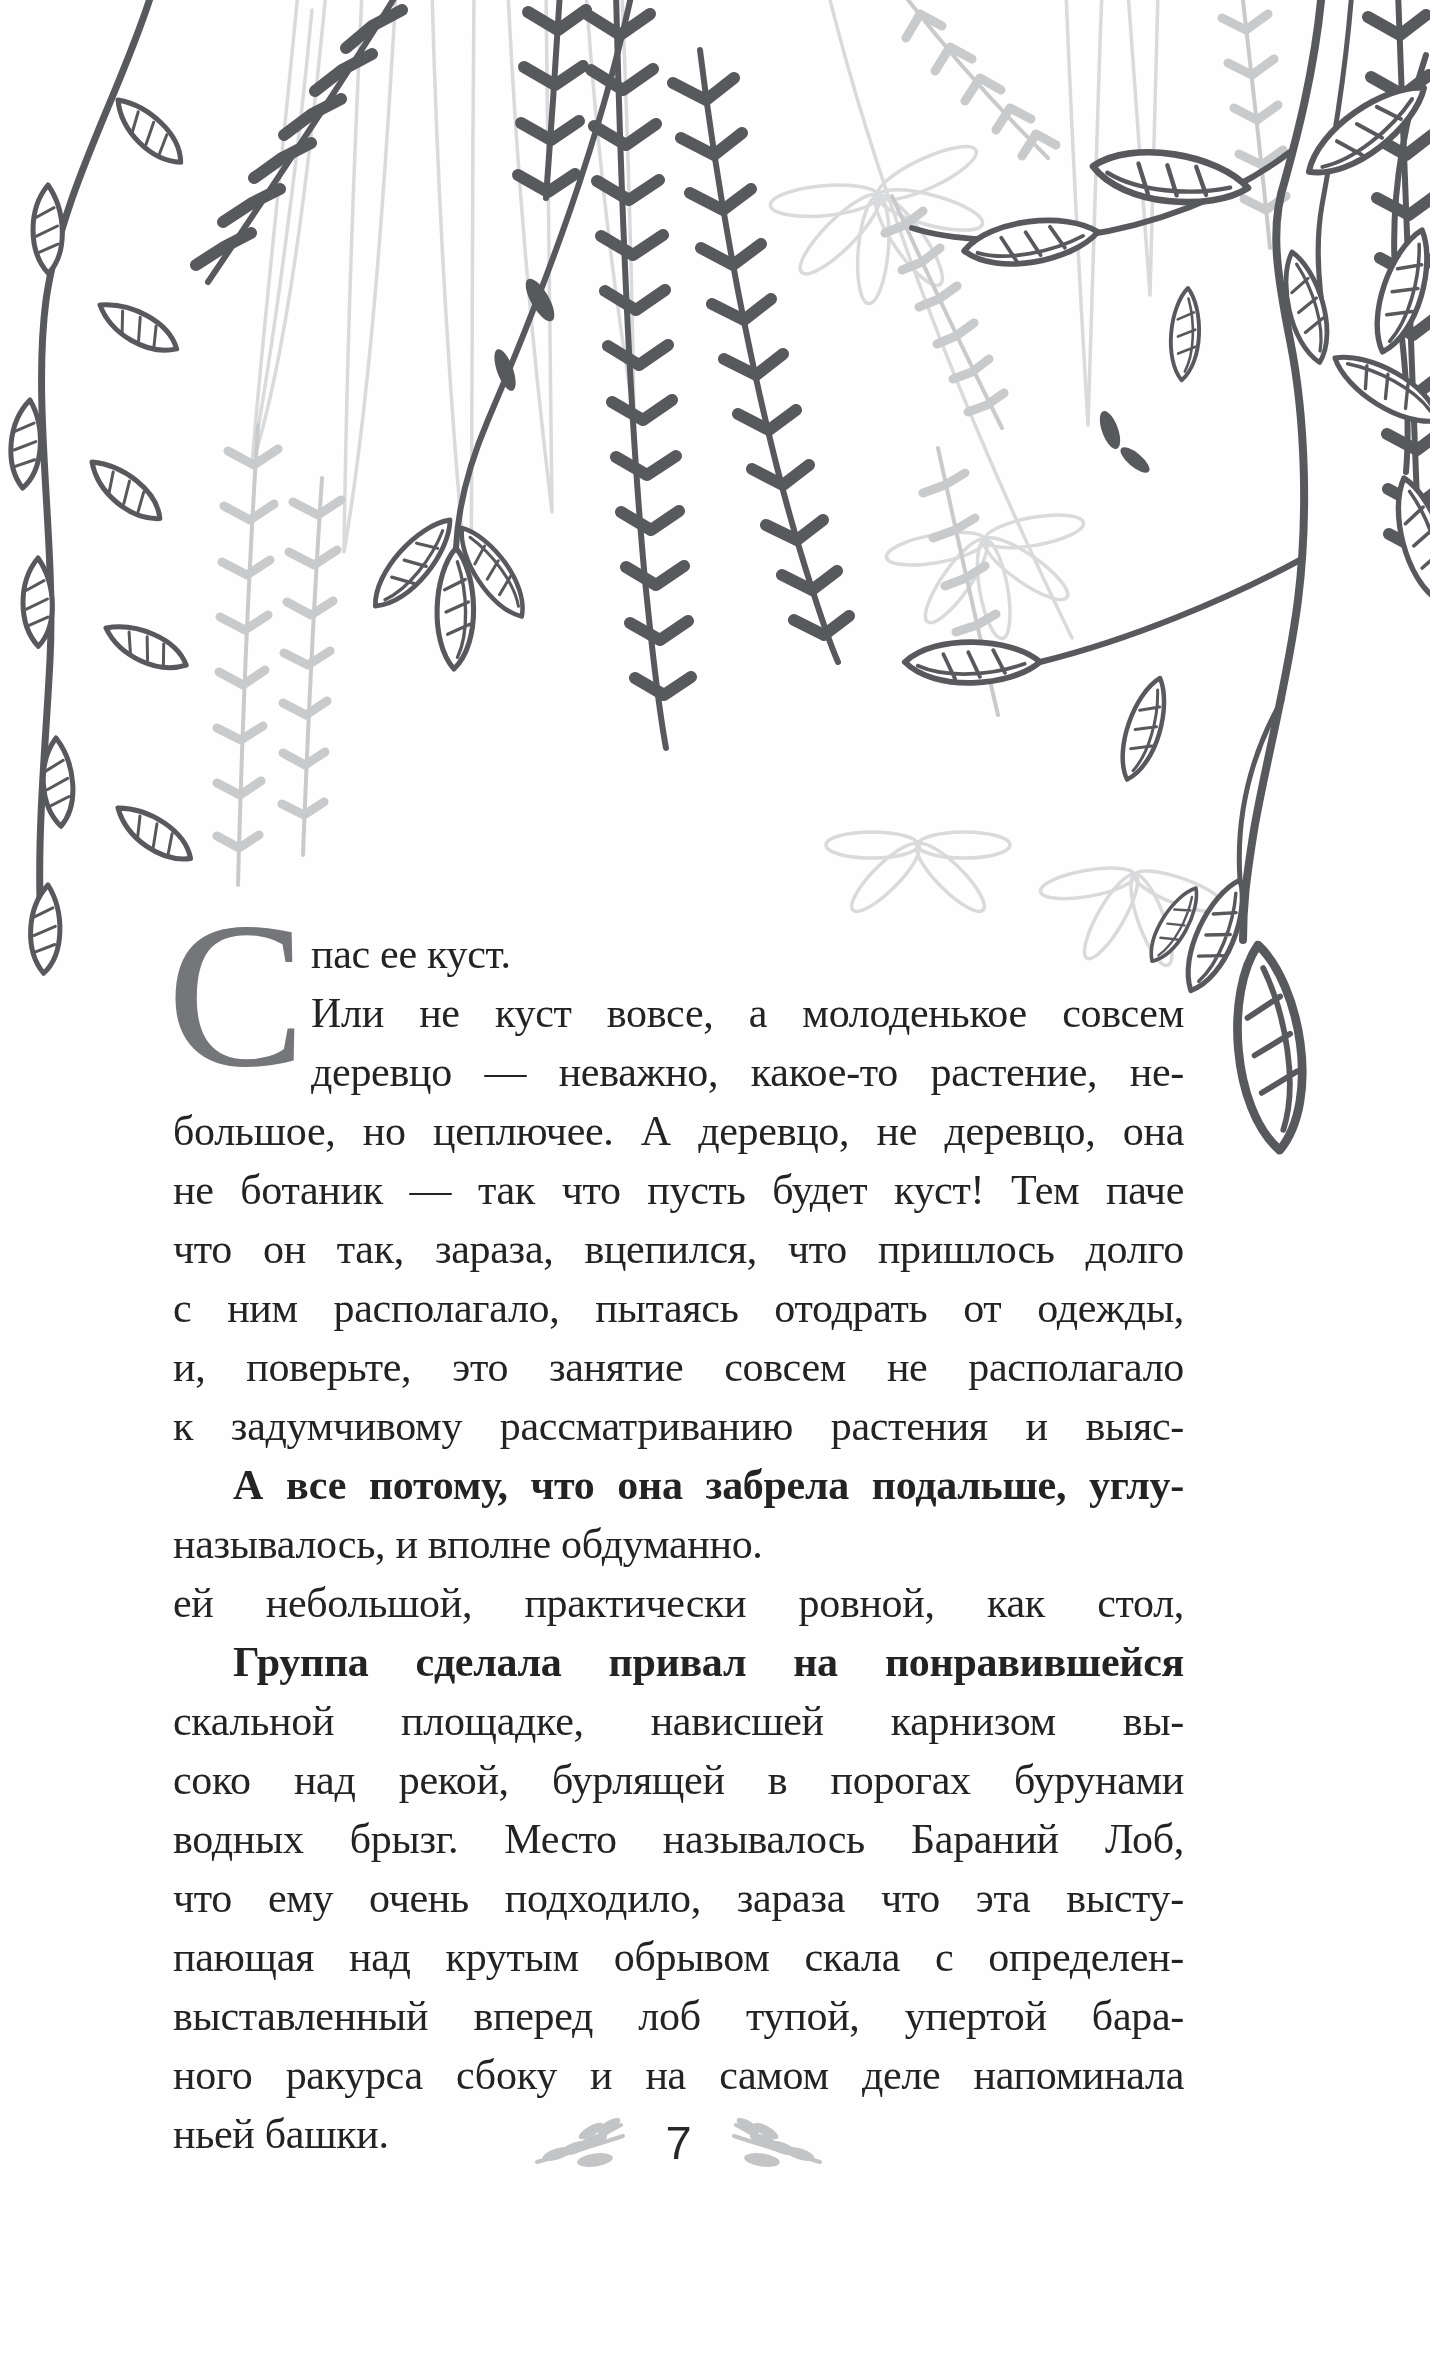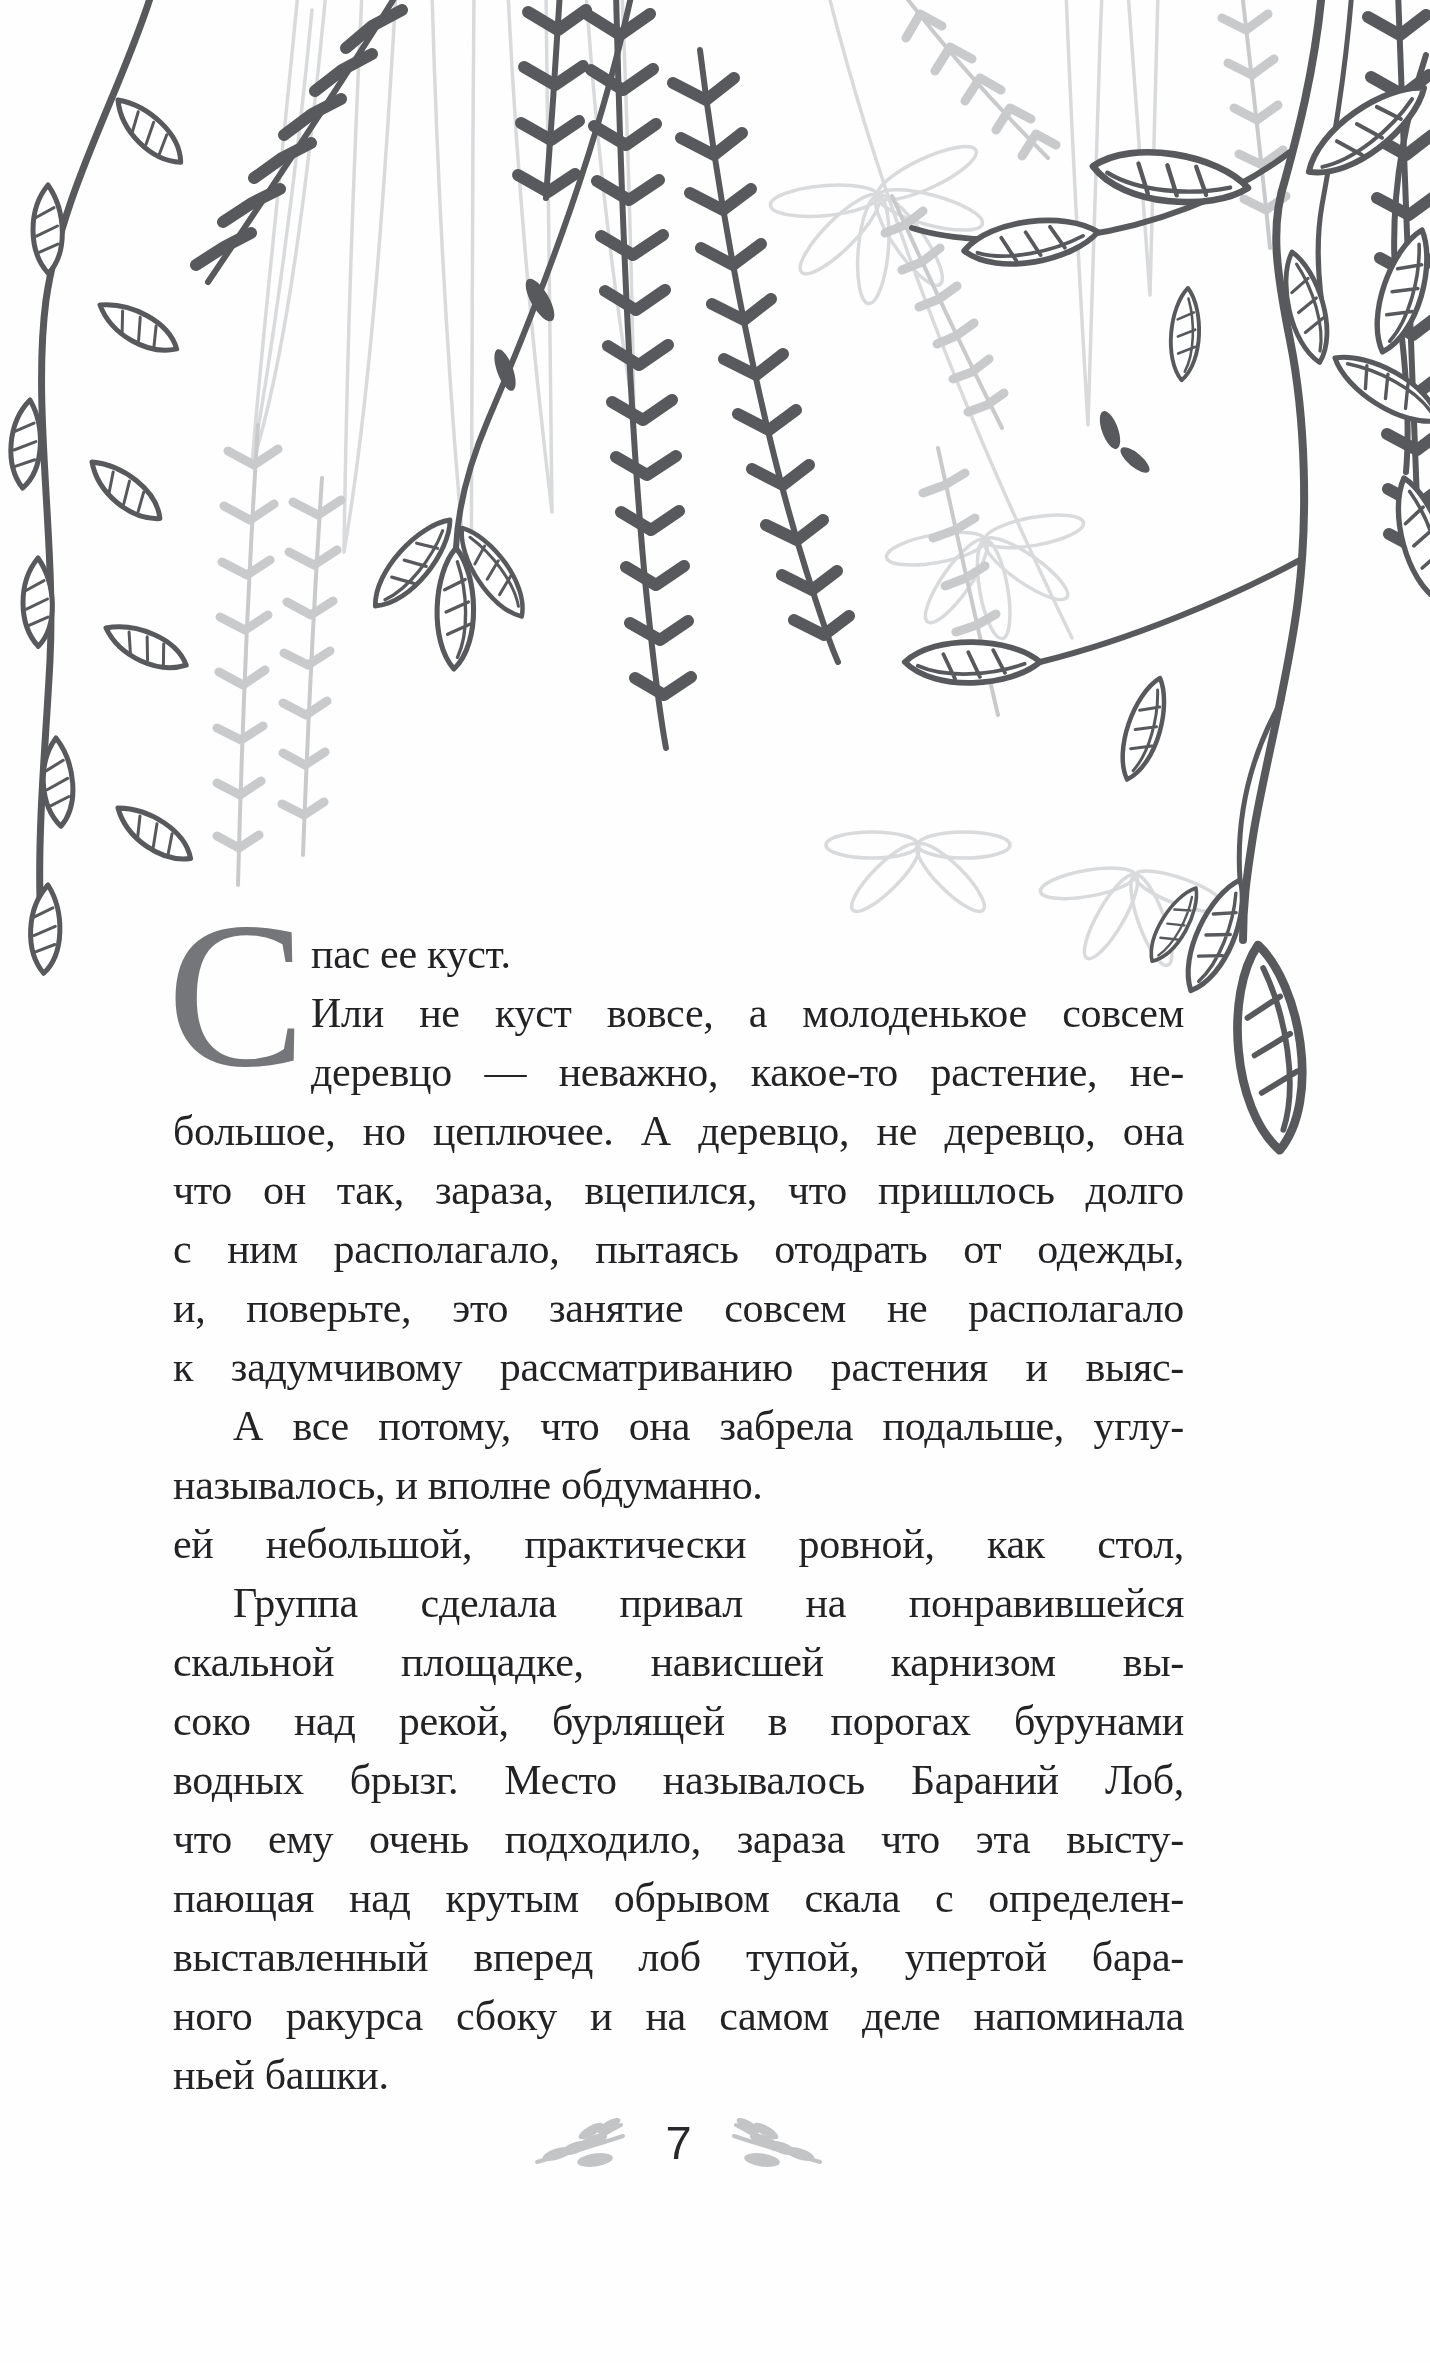--- a/index.html
+++ b/index.html
@@ -196,6 +196,7 @@
     <div class="ln just">Или не куст вовсе, а молоденькое совсем</div>
     <div class="ln just">деревцо — неважно, какое-то растение, не-</div>
     <div class="ln just">большое, но цеплючее. А деревцо, не деревцо, она</div>
+    <div class="ln just">не ботаник — так что пусть будет куст! Тем паче</div>
     <div class="ln just">что он так, зараза, вцепился, что пришлось долго</div>
     <div class="ln just">с ним располагало, пытаясь отодрать от одежды,</div>
     <div class="ln just">и, поверьте, это занятие совсем не располагало</div>

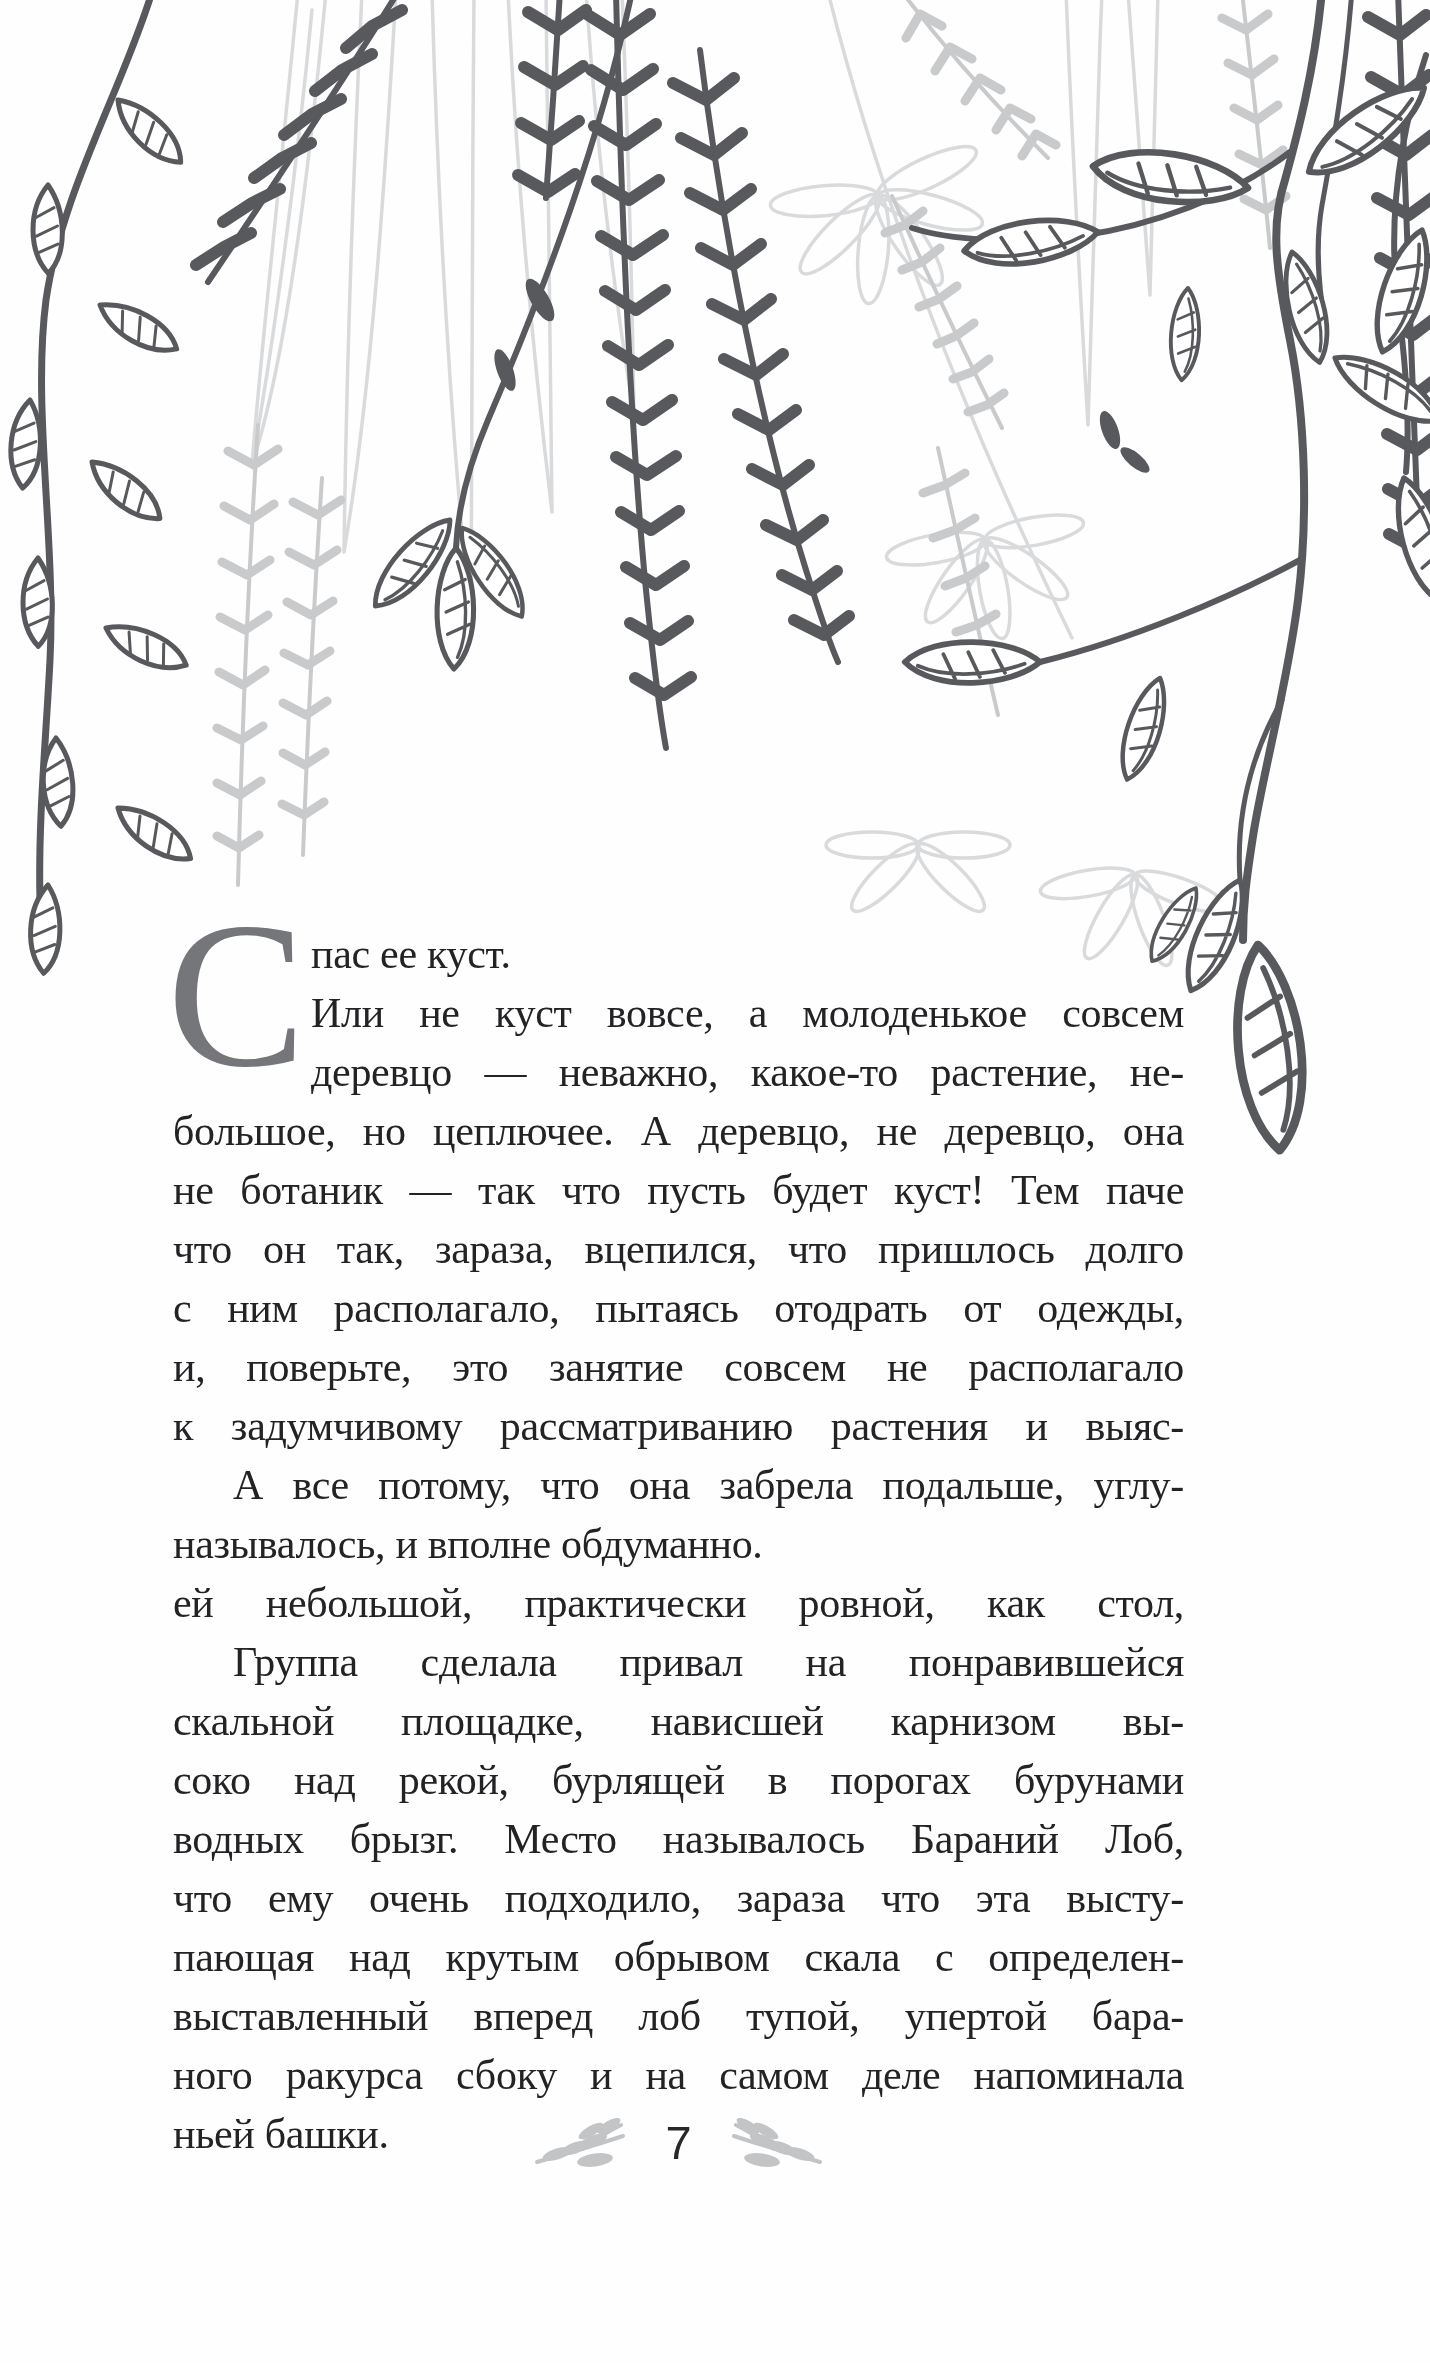--- a/index.html
+++ b/index.html
@@ -20,7 +20,7 @@
   .ln{margin:8px;height:51px;overflow:visible;}
   .just{text-align:justify;text-align-last:justify;}
   .last{text-align:left;}
-  .indent{text-indent:60px;}
+  .indent{text-indent:60px;font-weight:bold;}
   .dropcap{
     float:left;width:146px;height:153px;position:relative;
   }

